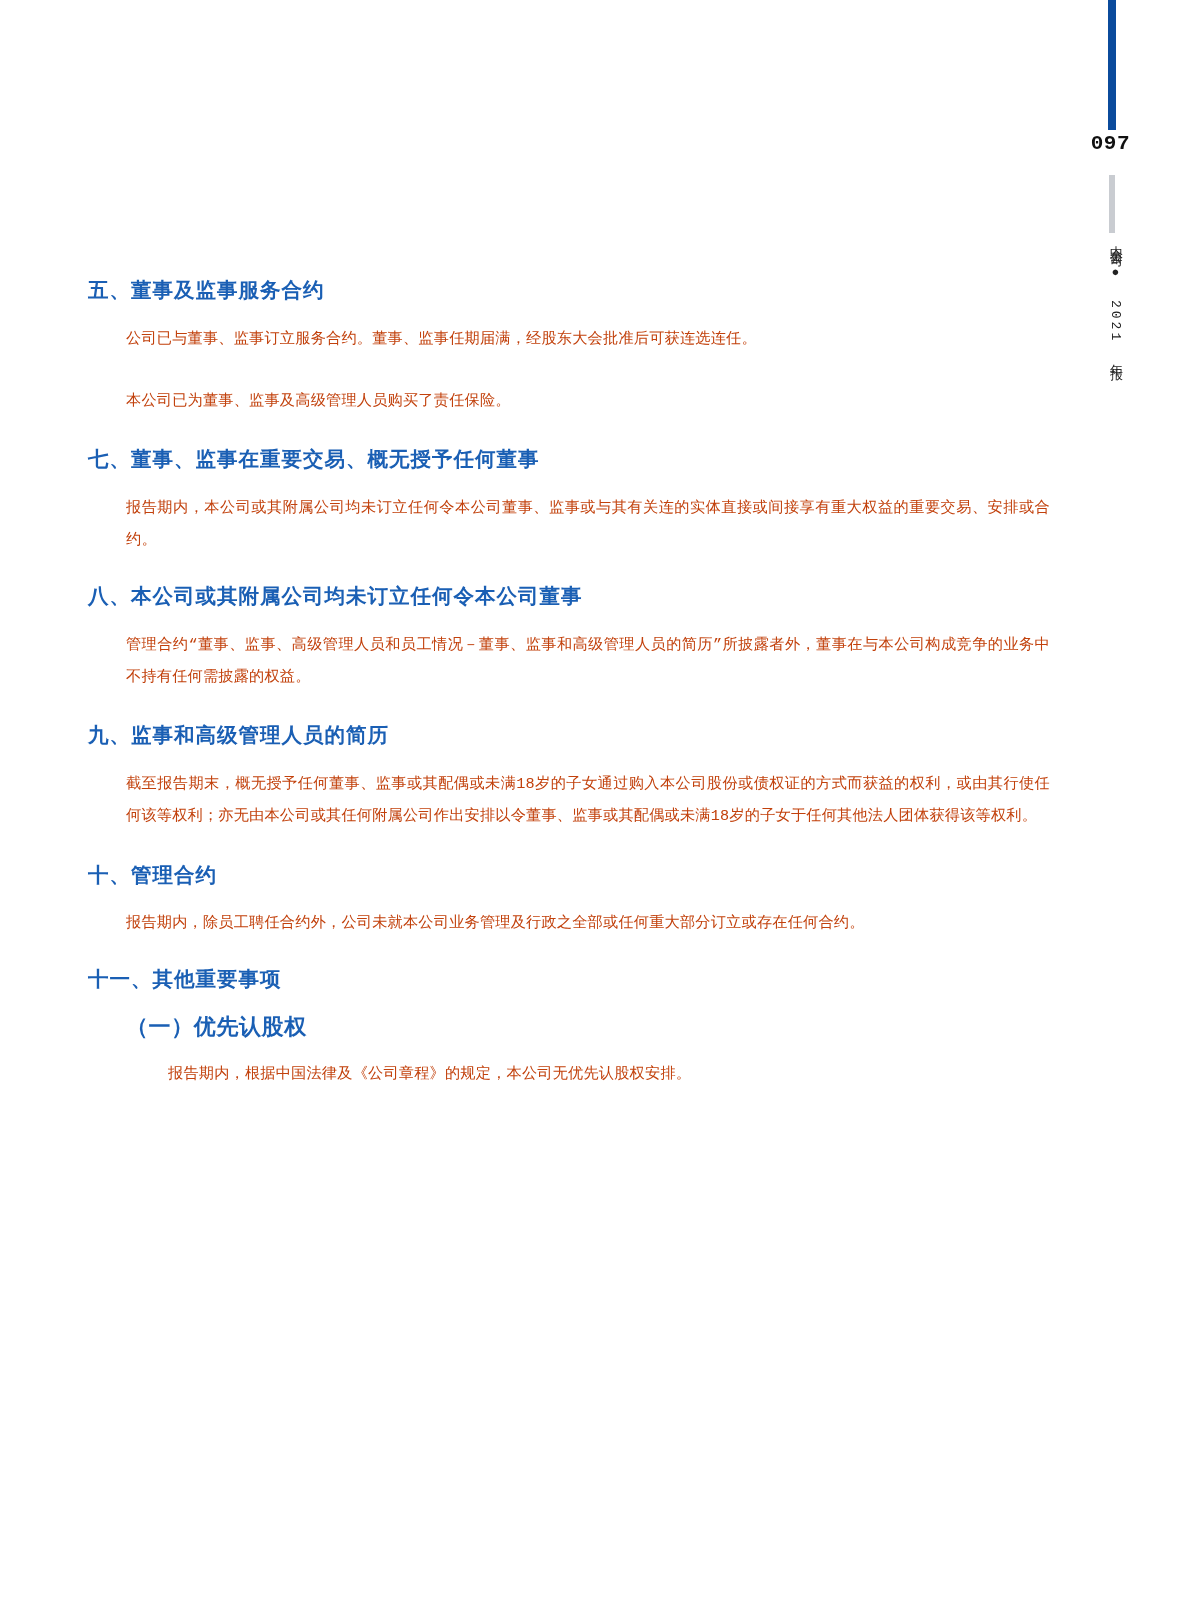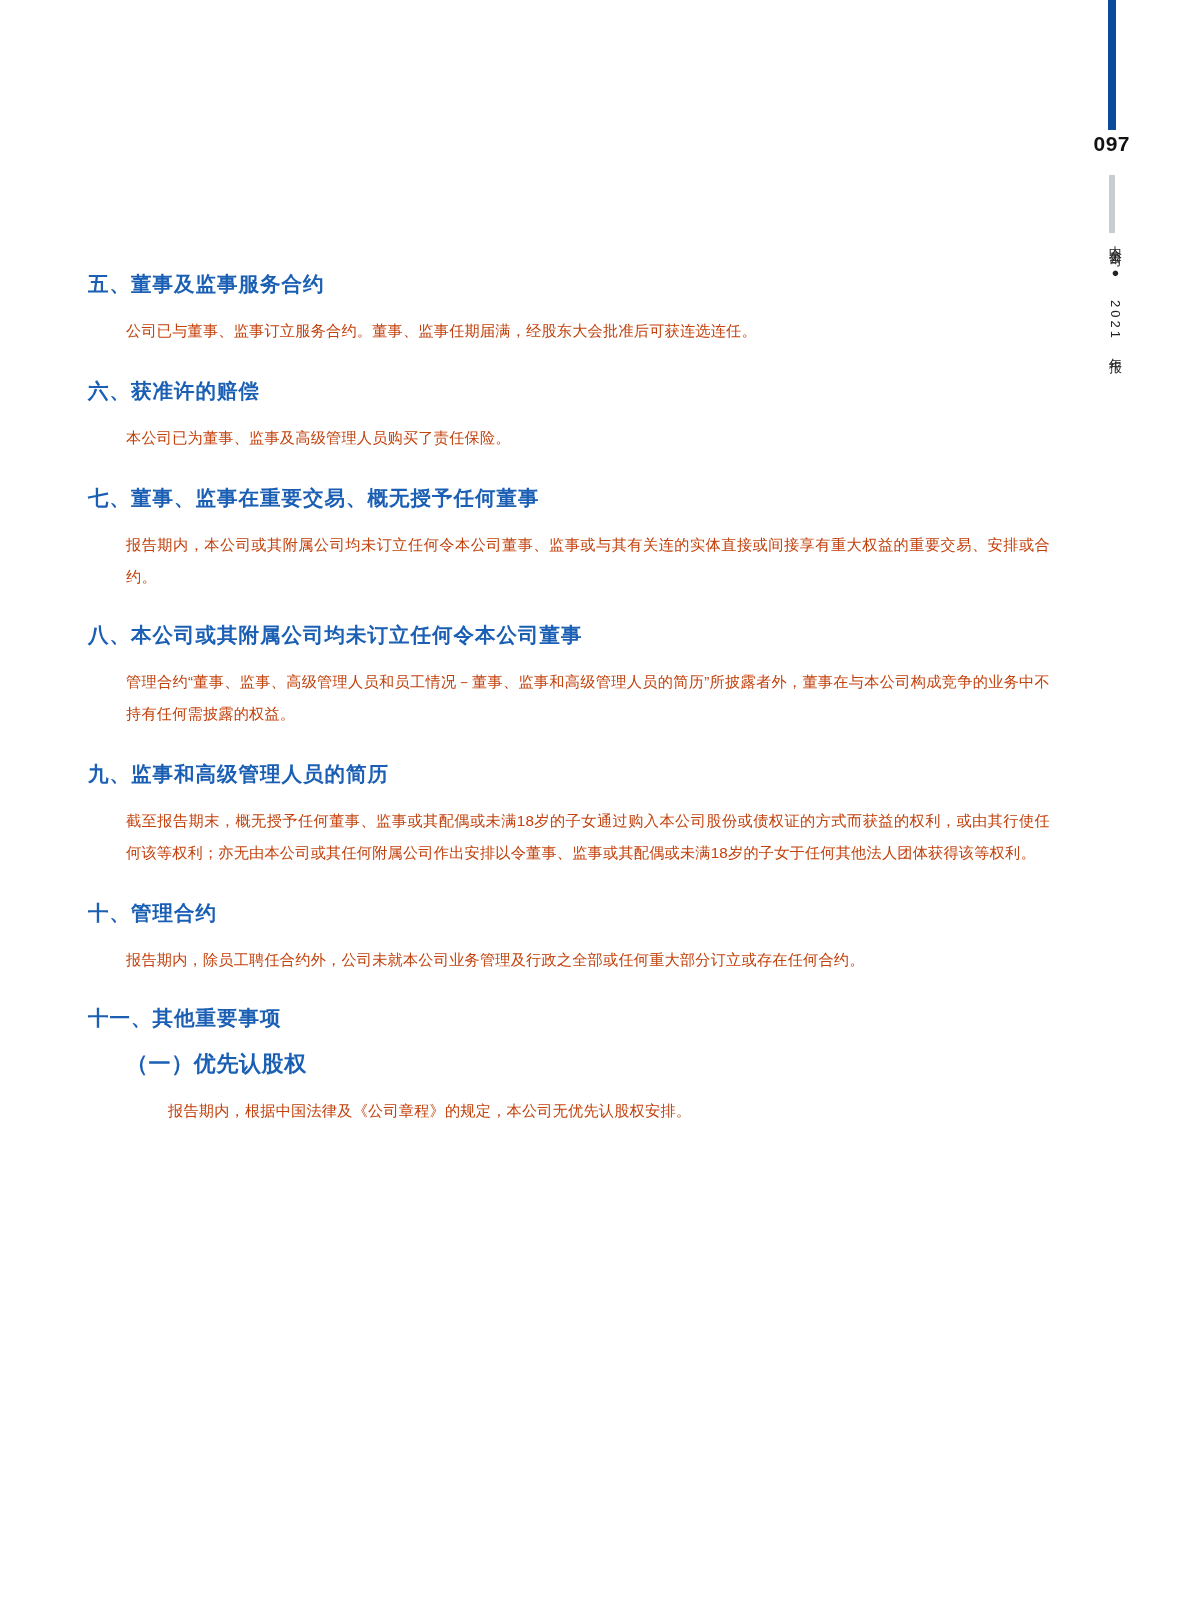--- a/index.html
+++ b/index.html
@@ -12,7 +12,7 @@
     width: 1190px;
     height: 1438px;
     background: #ffffff;
-    font-family: Liberation Sans, sans-serif;
+    font-family: Liberation Mono, monospace;
     overflow: hidden;
   }
 

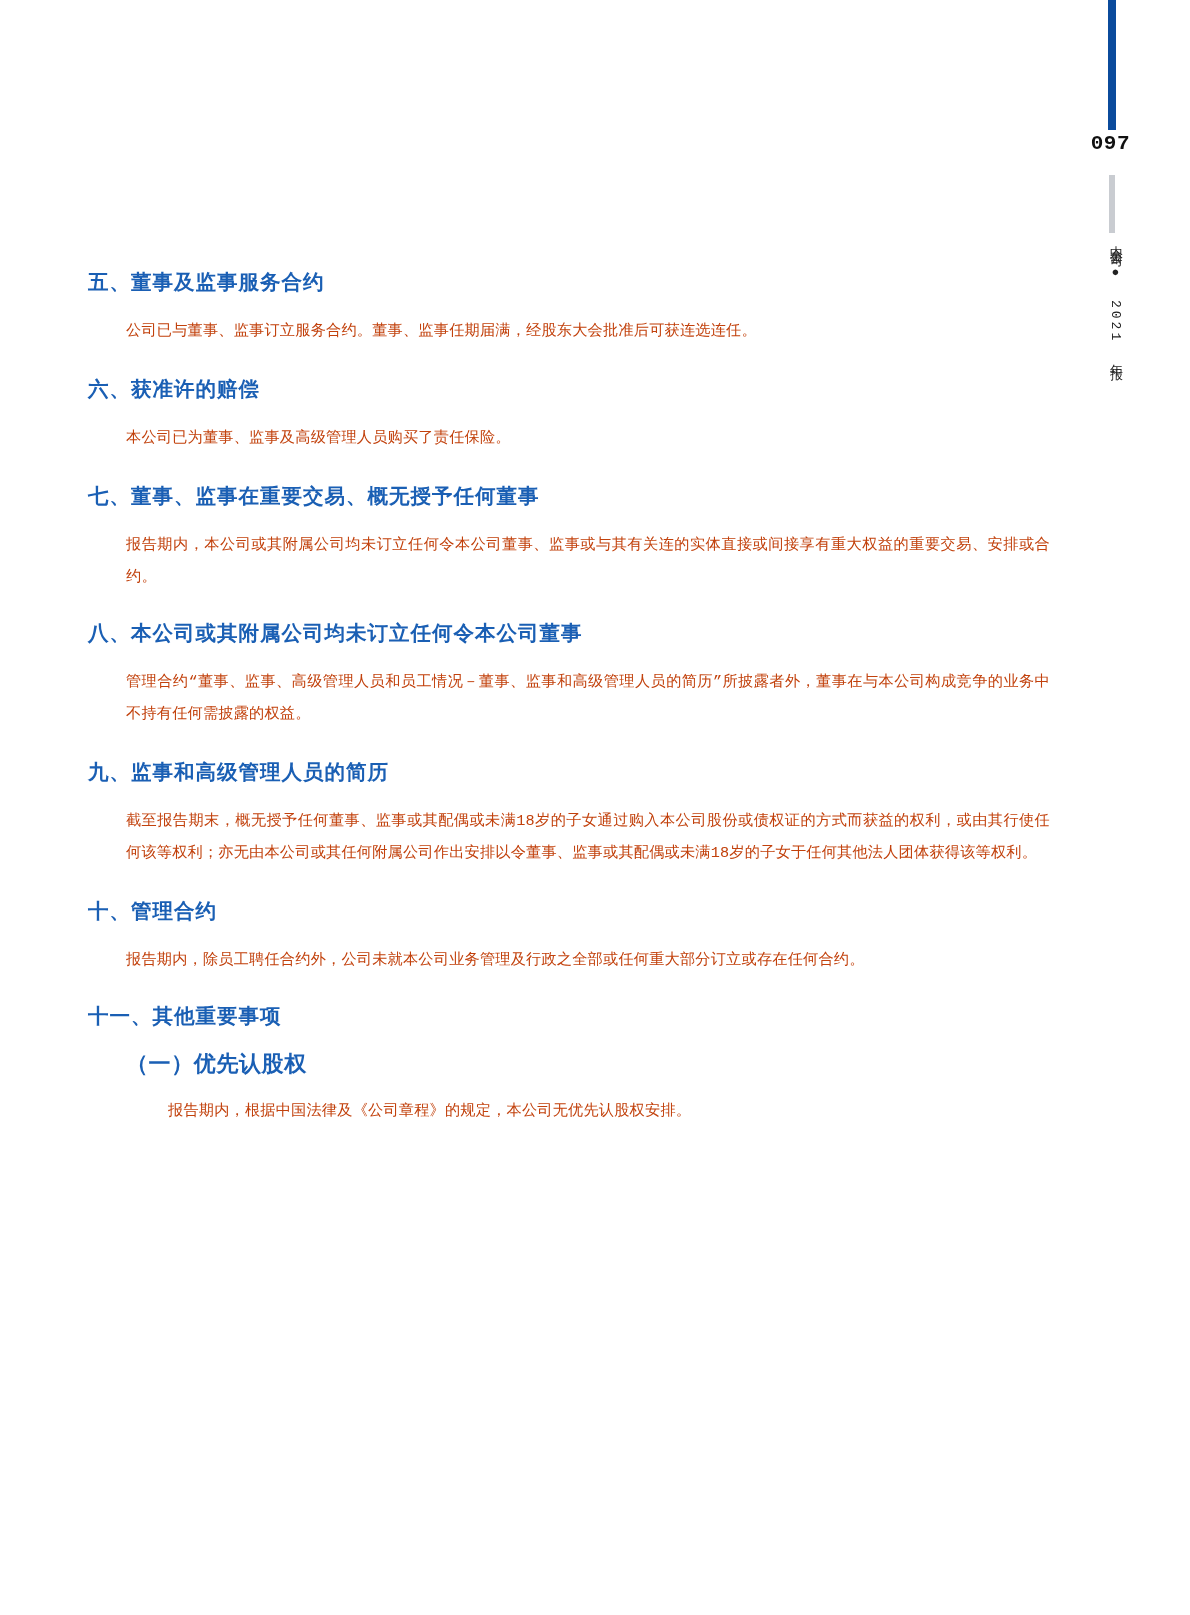--- a/index.html
+++ b/index.html
@@ -80,7 +80,7 @@
     font-size: 20.5px;
     font-weight: bold;
     color: #1a5fb4;
-    margin: 8px 0 14px 0;
+    margin: 16px 0 14px 0;
     letter-spacing: 1px;
     line-height: 1.4;
   }

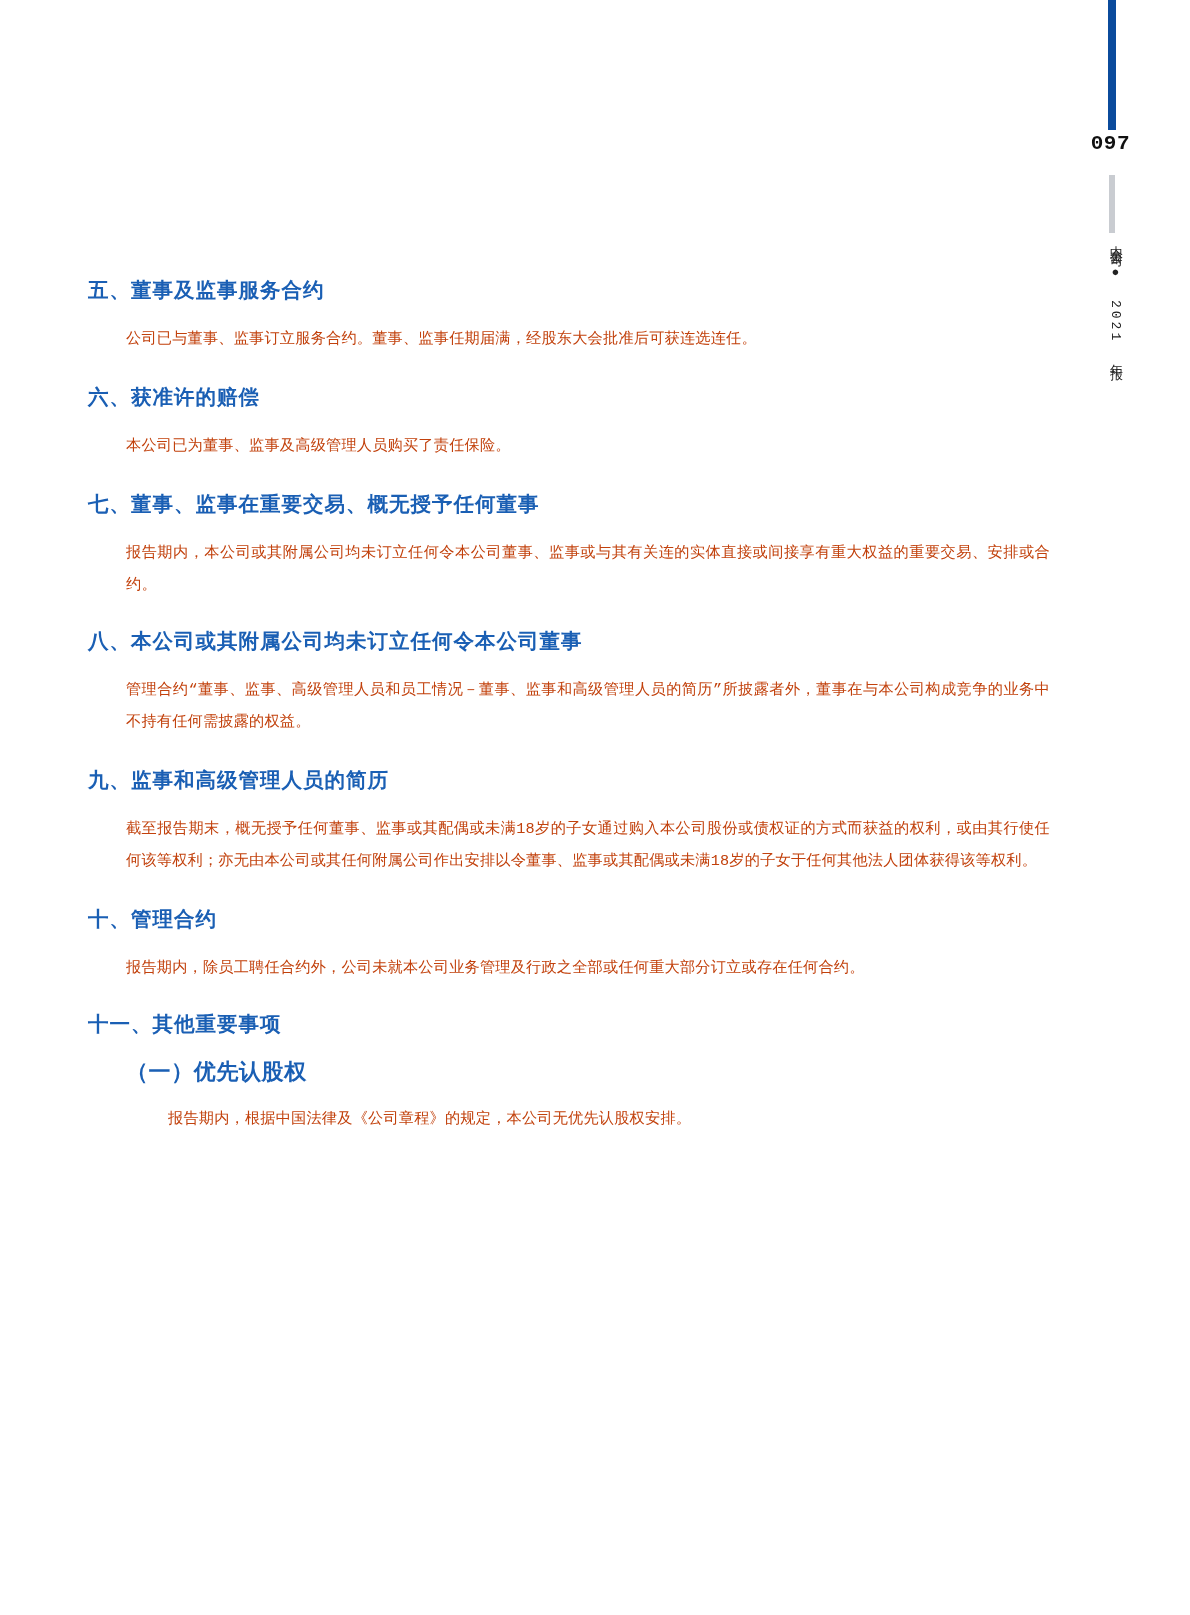--- a/index.html
+++ b/index.html
@@ -146,7 +146,6 @@
     </div>
 
     <div class="section s-6">
-      <h2 class="section-heading">六、获准许的赔偿</h2>
       <p class="para">本公司已为董事、监事及高级管理人员购买了责任保险。</p>
     </div>
 

